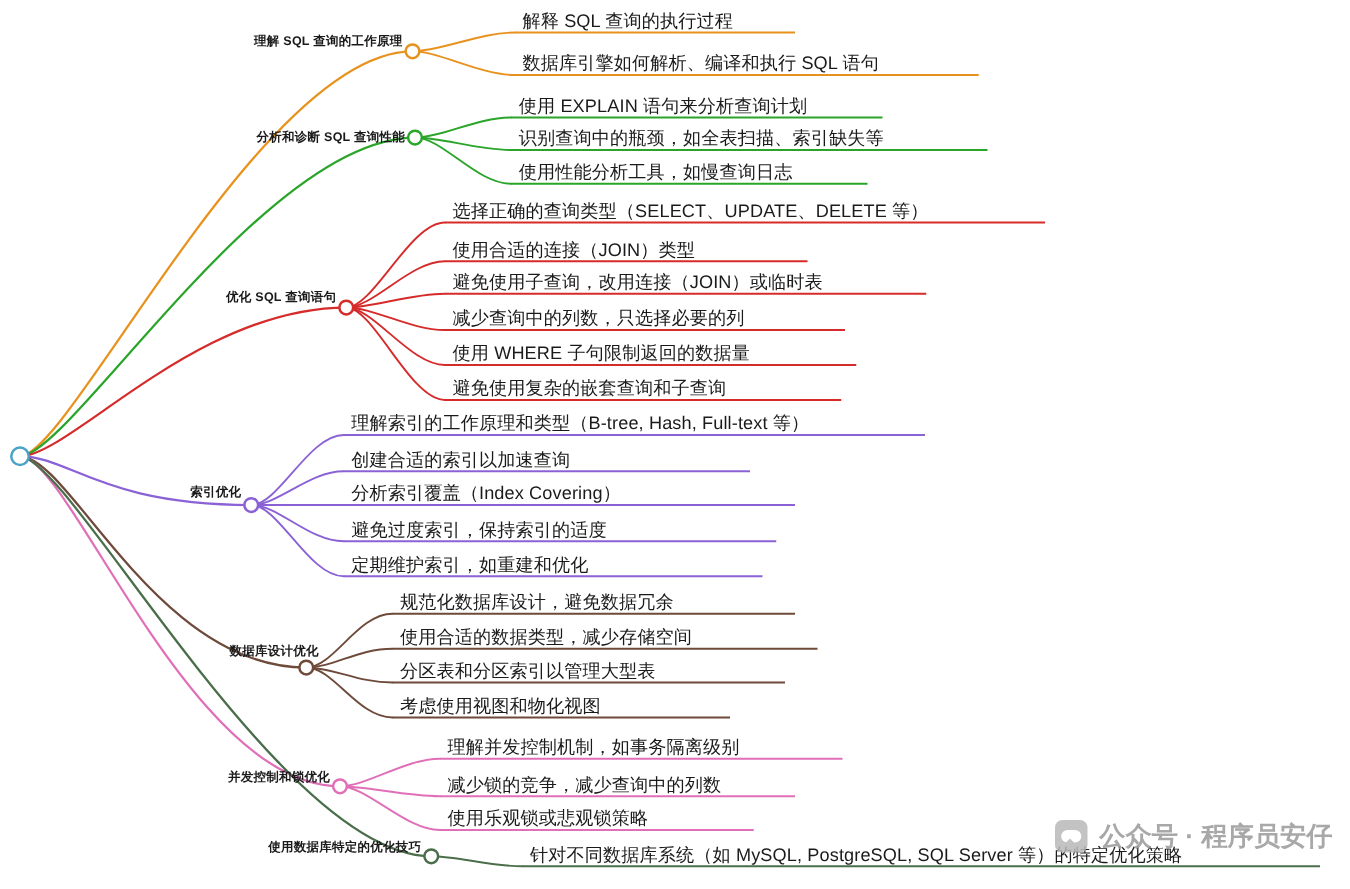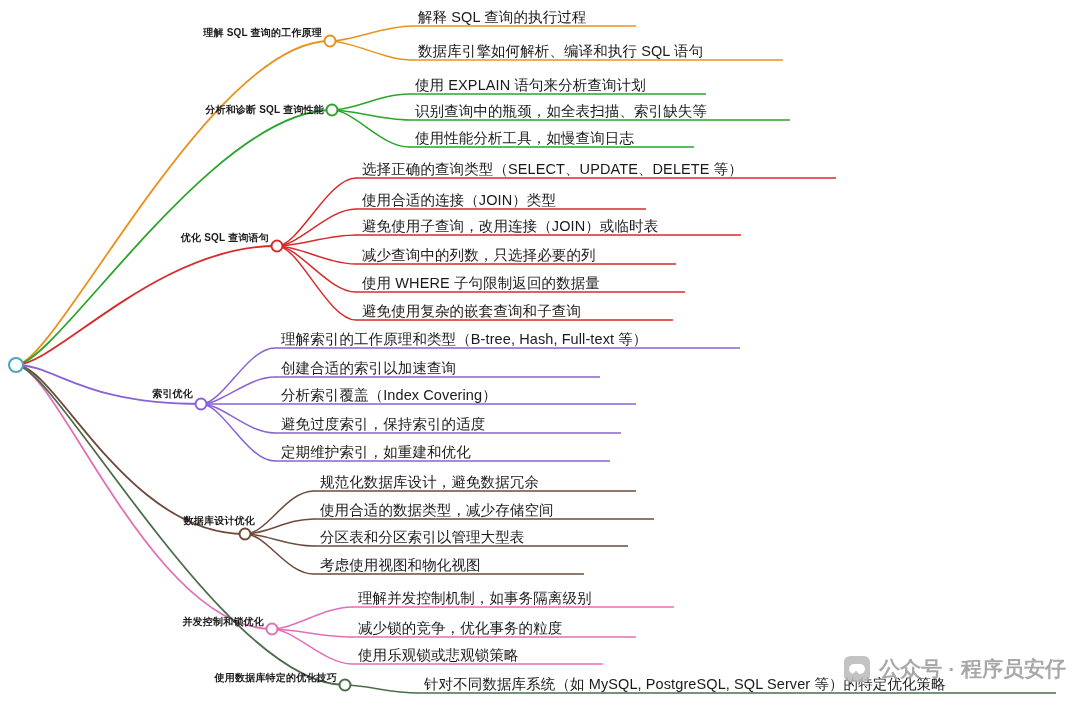--- a/index.html
+++ b/index.html
@@ -174,7 +174,7 @@
     <div class="leaf-label" style="left: 320px; top: 565px;">考虑使用视图和物化视图</div>
     <div class="branch-label" style="left: 264px; top: 622px;">并发控制和锁优化</div>
     <div class="leaf-label" style="left: 358px; top: 598px;">理解并发控制机制，如事务隔离级别</div>
-    <div class="leaf-label" style="left: 358px; top: 628px;">减少锁的竞争，优化事务的粒度</div>
+    <div class="leaf-label" style="left: 358px; top: 628px;">减少锁的竞争，减少查询中的列数</div>
     <div class="leaf-label" style="left: 358px; top: 655px;">使用乐观锁或悲观锁策略</div>
     <div class="branch-label" style="left: 337px; top: 678px;">使用数据库特定的优化技巧</div>
     <div class="leaf-label" style="left: 424px; top: 684px;">针对不同数据库系统（如 MySQL, PostgreSQL, SQL Server 等）的特定优化策略</div>

